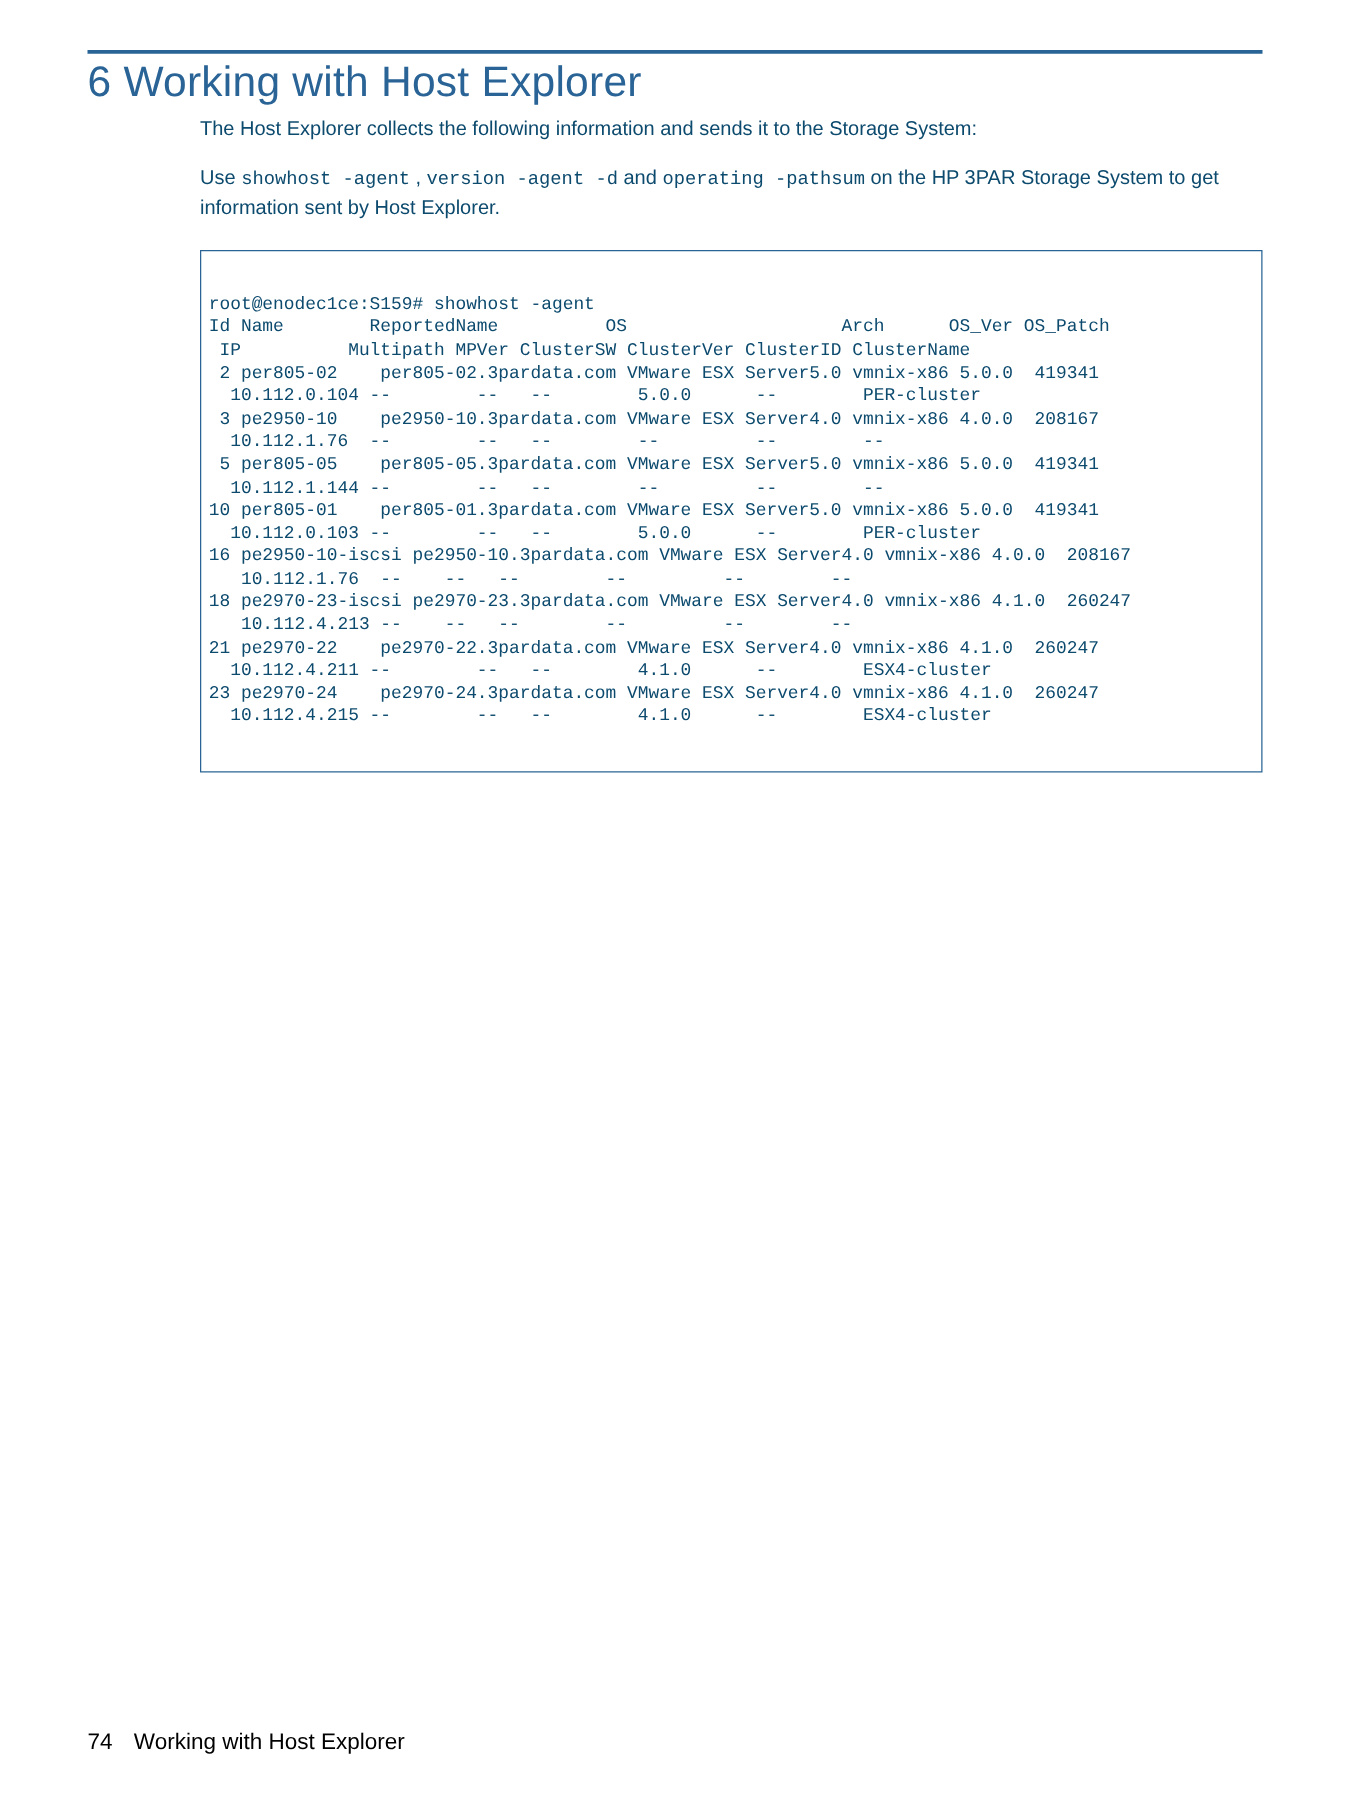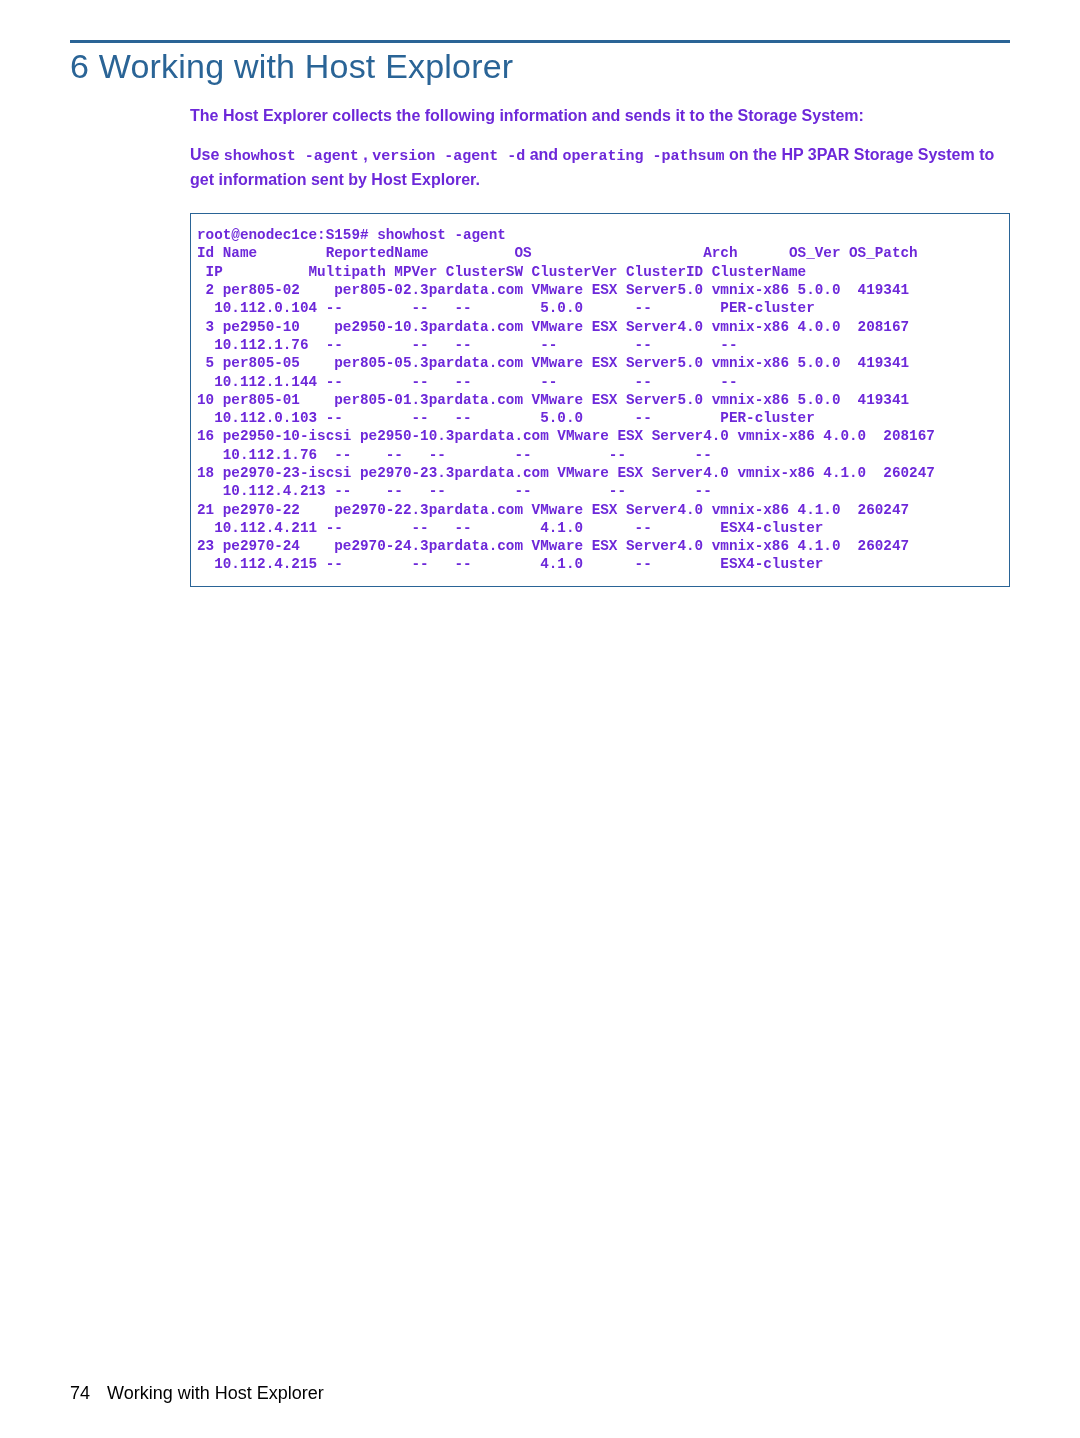--- a/index.html
+++ b/index.html
@@ -24,7 +24,7 @@
       font-size: 34px;
       font-weight: 400;
       color: #2a6496;
-      margin: 4px 0 18px 0;
+      margin: 4px 0 6px 0;
       letter-spacing: 0.2px;
     }
     .body-text {

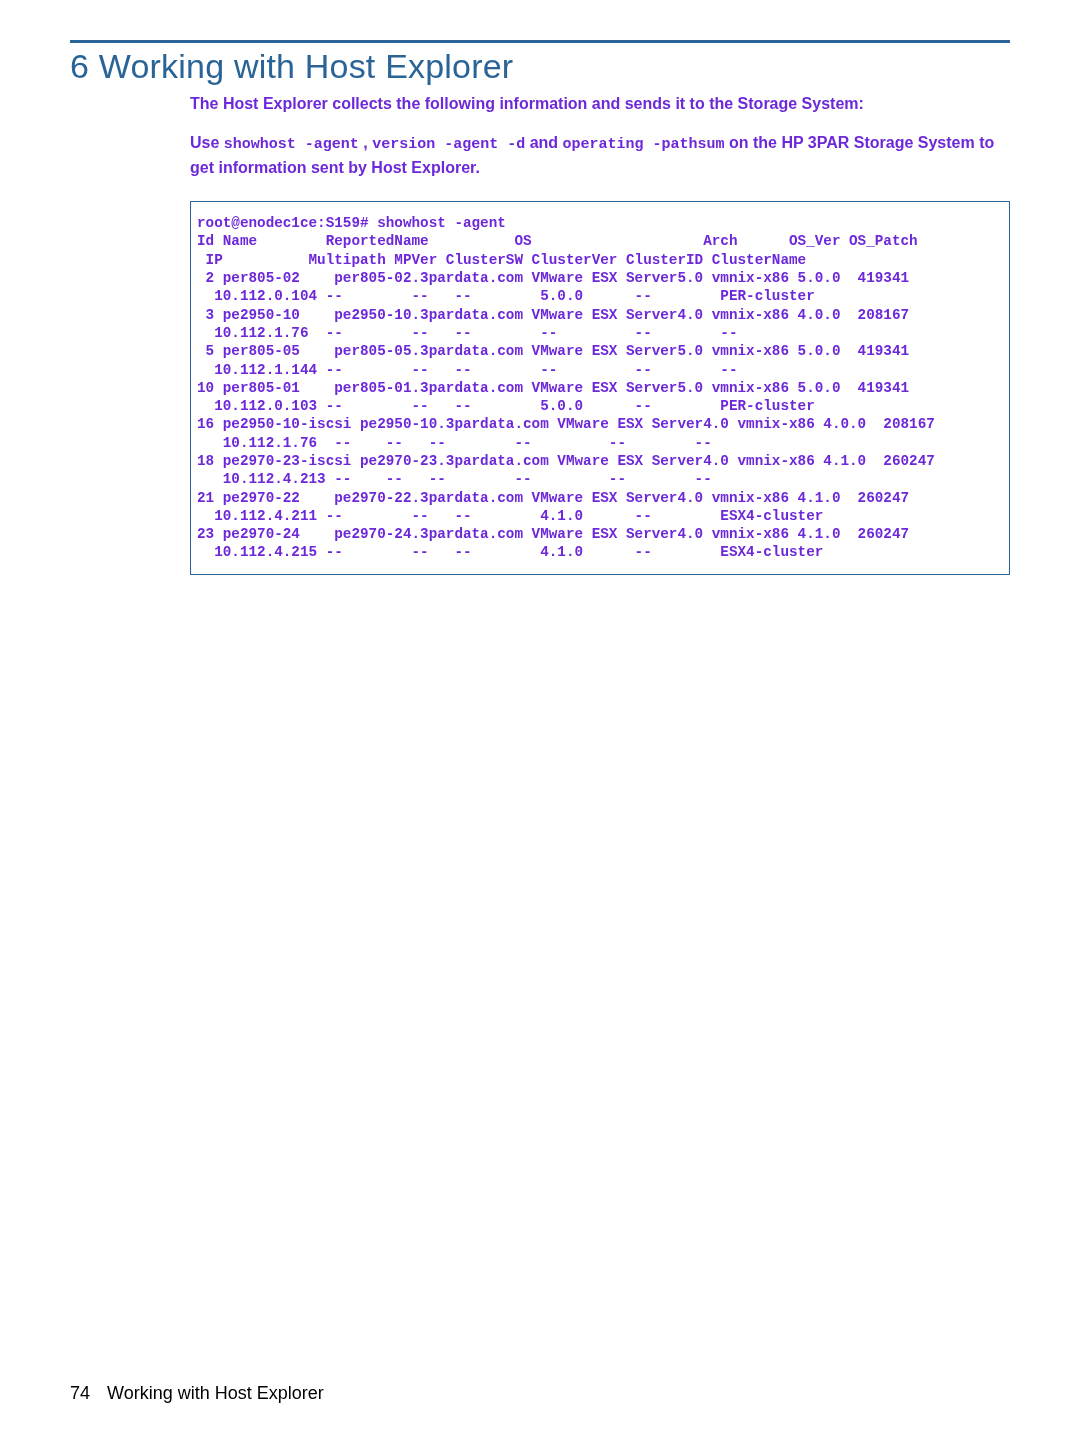--- a/index.html
+++ b/index.html
@@ -28,11 +28,10 @@
       letter-spacing: 0.2px;
     }
     .body-text {
-      margin-left: 120px;
+      margin-left: 90px;
       font-size: 16px;
       line-height: 1.45;
-      color: #6d28d9;
-      font-weight: bold;
+      color: #0c4a6e;
     }
     .intro {
       margin: 0 0 10px 0;

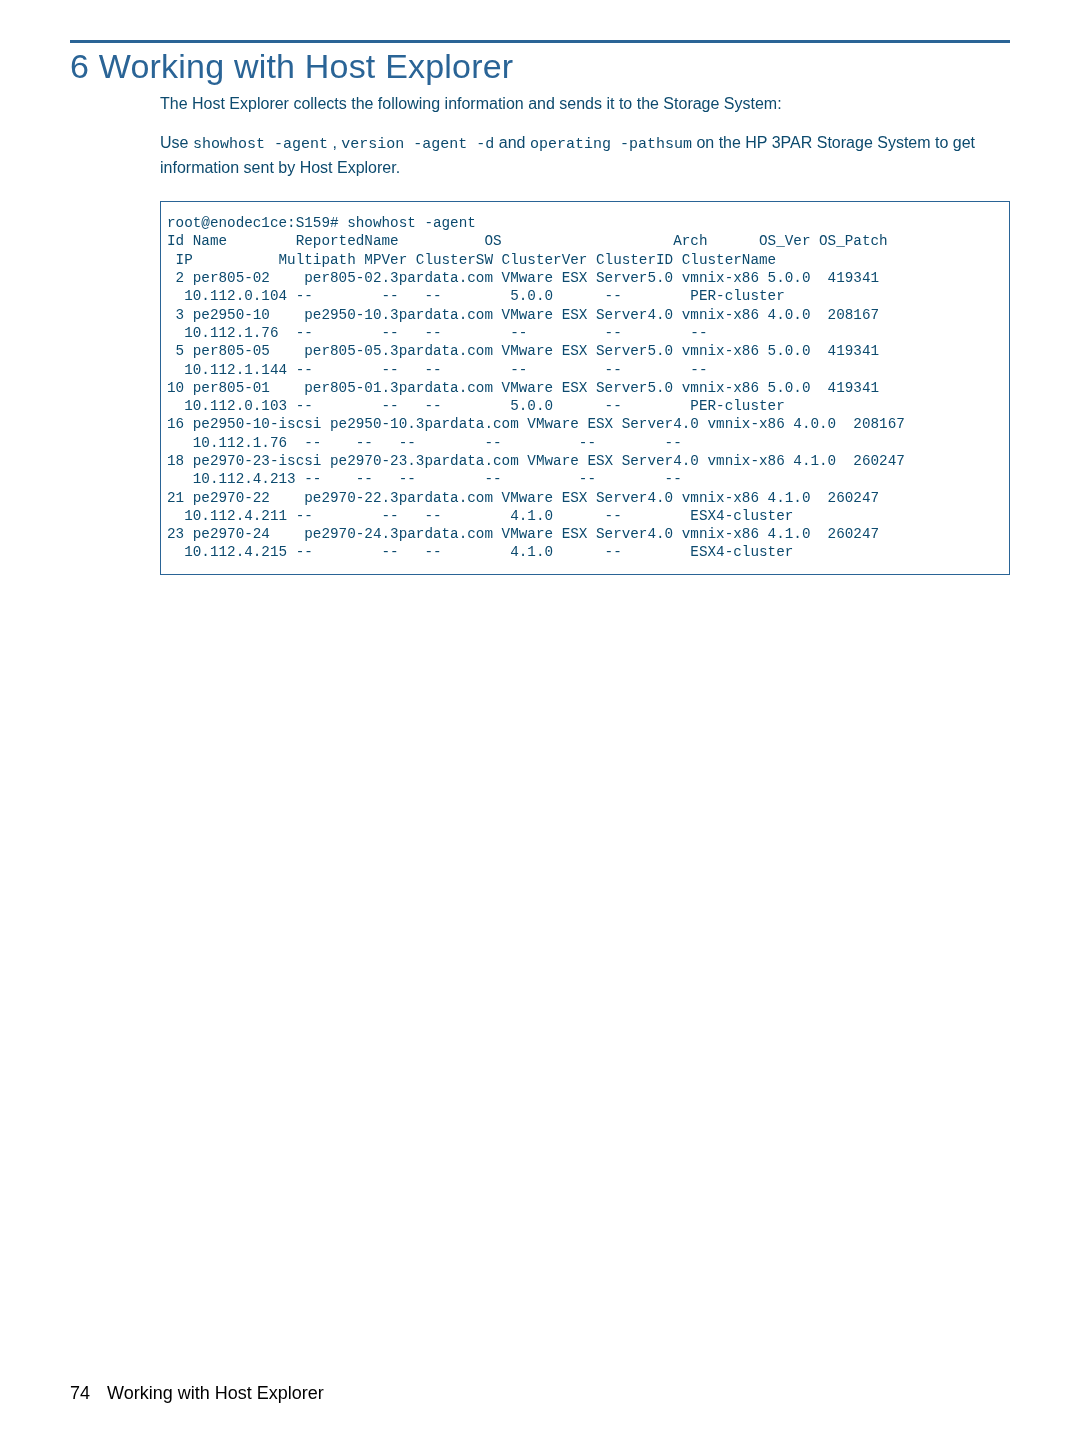--- a/index.html
+++ b/index.html
@@ -52,7 +52,7 @@
     .code-block {
       border: 1.5px solid #2a6496;
       margin: 22px 0 0 0;
-      padding: 12px 6px;
+      padding: 34px 6px;
       font-family: "Courier New", monospace;
       font-size: 14.3px;
       white-space: pre;

